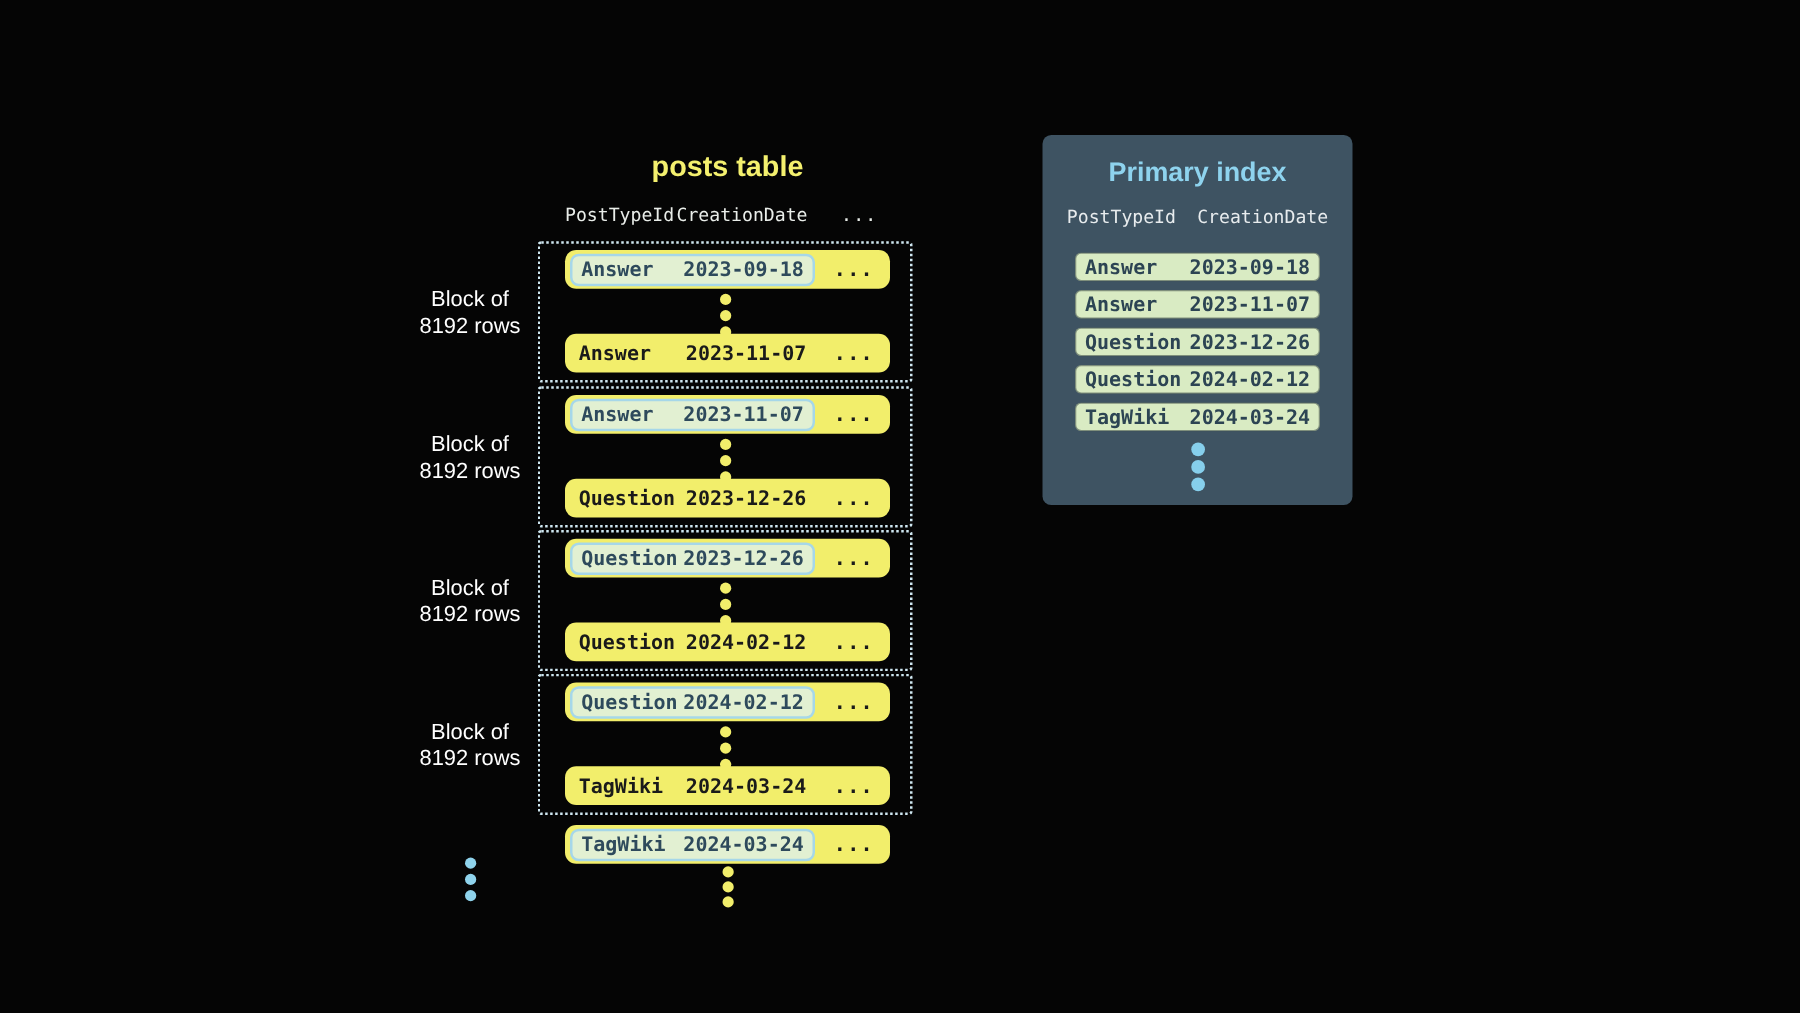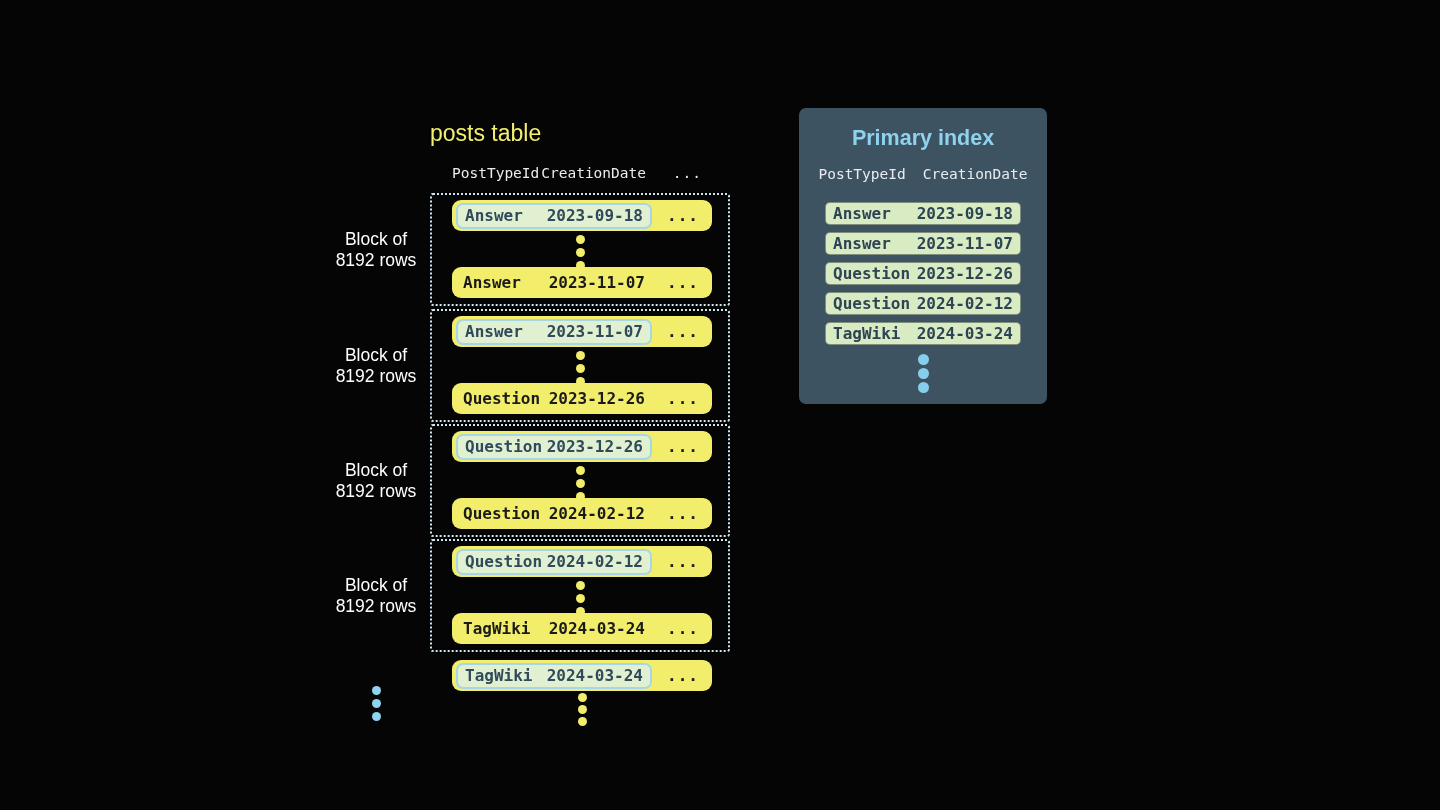--- a/index.html
+++ b/index.html
@@ -11,7 +11,7 @@
   
   .posts-title {
     position:absolute; left:430px; top:120px; width:304px;
-    text-align:left; font-size:23px; font-weight:400; color:#f4f06e;
+    text-align:center; font-size:23px; font-weight:700; color:#f4f06e;
   }
   .posts-header {
     position:absolute; left:452px; top:165px; width:260px;

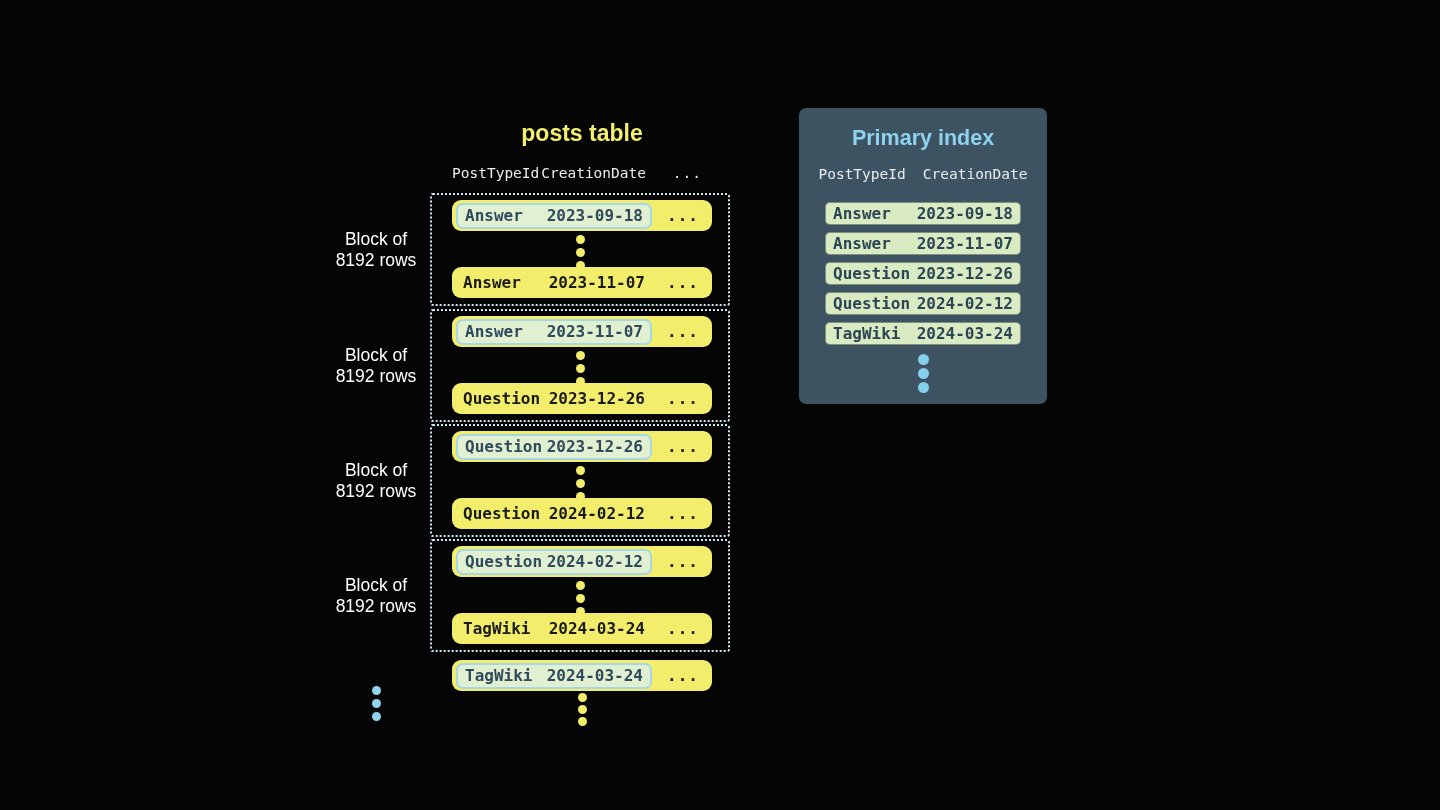--- a/index.html
+++ b/index.html
@@ -66,7 +66,7 @@
 
   
   .index-panel {
-    position:absolute; left:799px; top:108px; width:248px; height:296px;
+    position:absolute; left:834px; top:108px; width:248px; height:296px;
     background:#3e5362; border-radius:7px;
   }
   .index-title {

